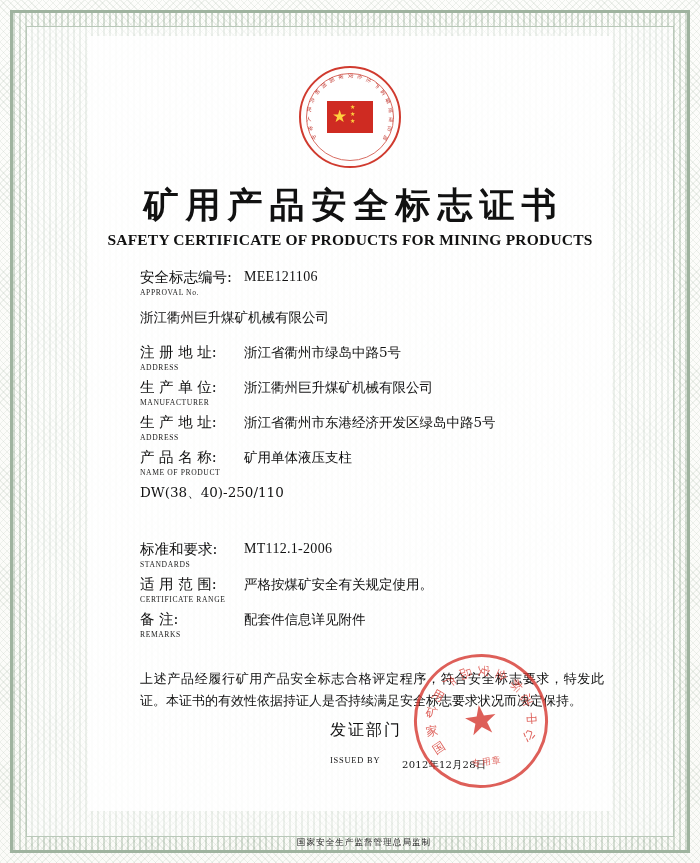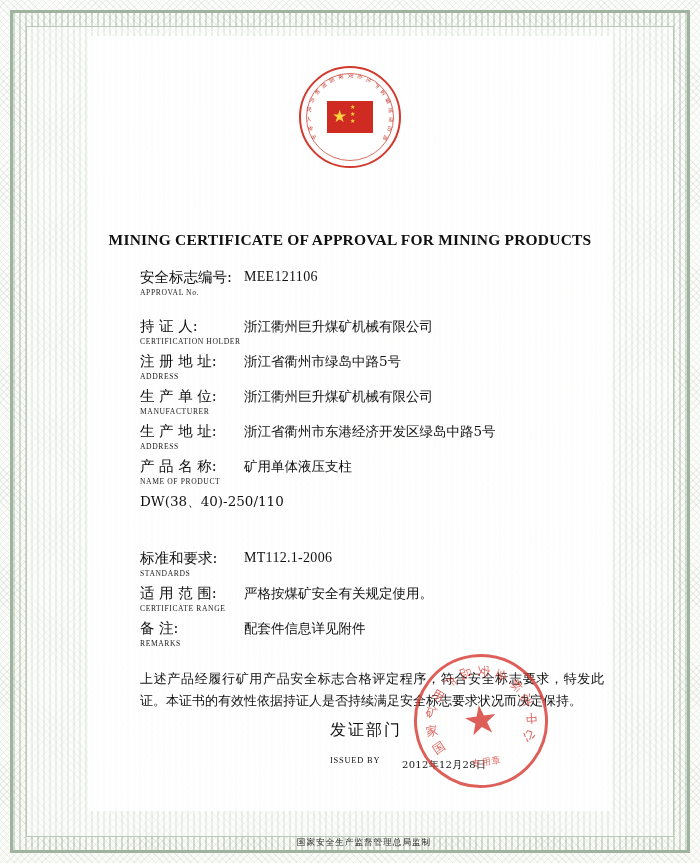--- a/index.html
+++ b/index.html
@@ -340,6 +340,7 @@
     </div>
   </div>
 
+  <div class="title-cn">矿用产品安全标志证书</div>
   <div class="title-en">MINING CERTIFICATE OF APPROVAL FOR MINING PRODUCTS</div>
 
   <div class="fields">

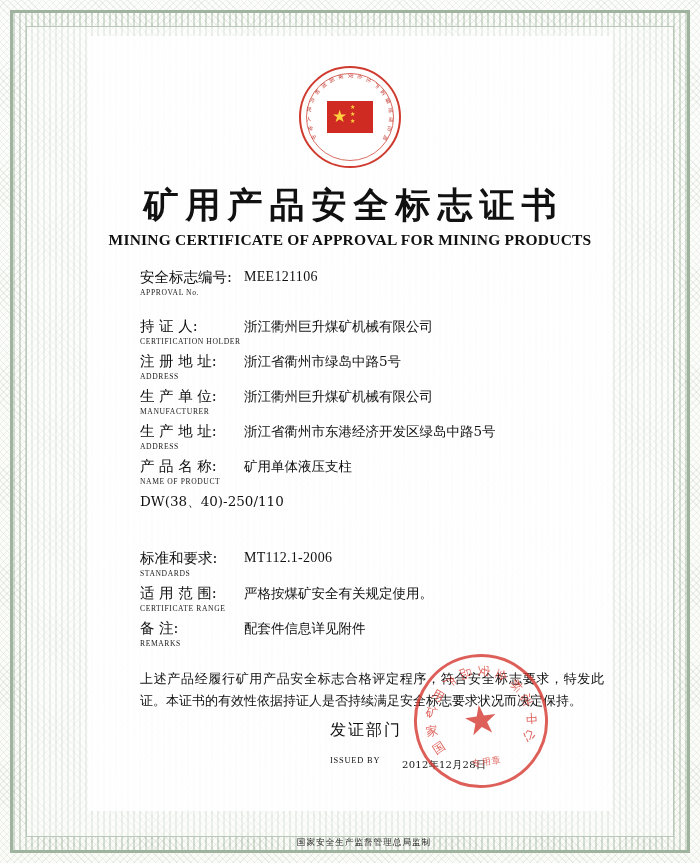--- a/index.html
+++ b/index.html
@@ -341,7 +341,7 @@
   </div>
 
   <div class="title-cn">矿用产品安全标志证书</div>
-  <div class="title-en">MINING CERTIFICATE OF APPROVAL FOR MINING PRODUCTS</div>
+  <div class="title-en">SAFETY CERTIFICATE OF PRODUCTS FOR MINING PRODUCTS</div>
 
   <div class="fields">
 

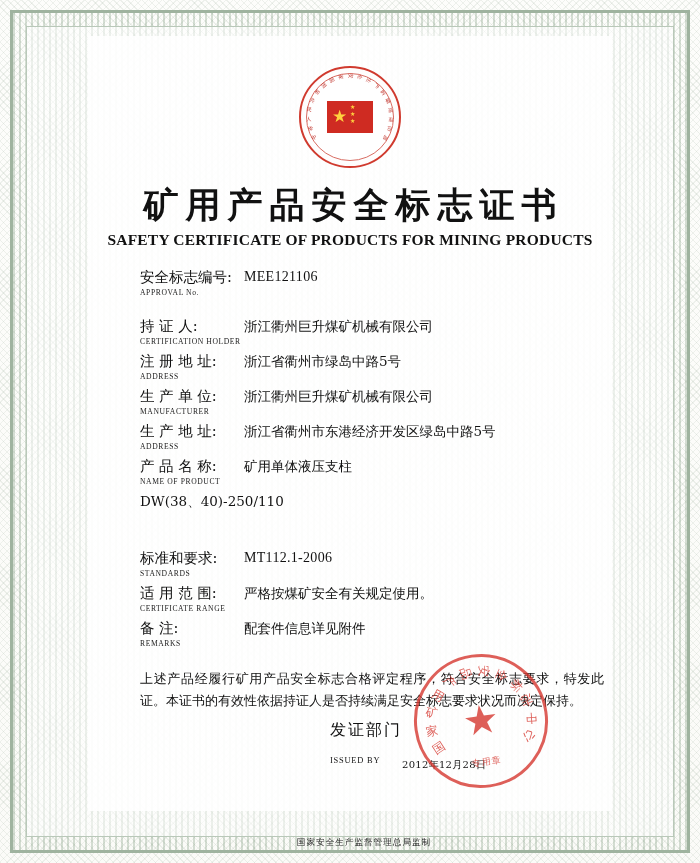--- a/index.html
+++ b/index.html
@@ -190,7 +190,7 @@
   .row-top {
     display: flex;
     align-items: flex-start;
-    margin-bottom: 20px;
+    margin-bottom: 11px;
   }
   .col-left { width: 230px; display: flex; }
   .col-right { display: flex; }

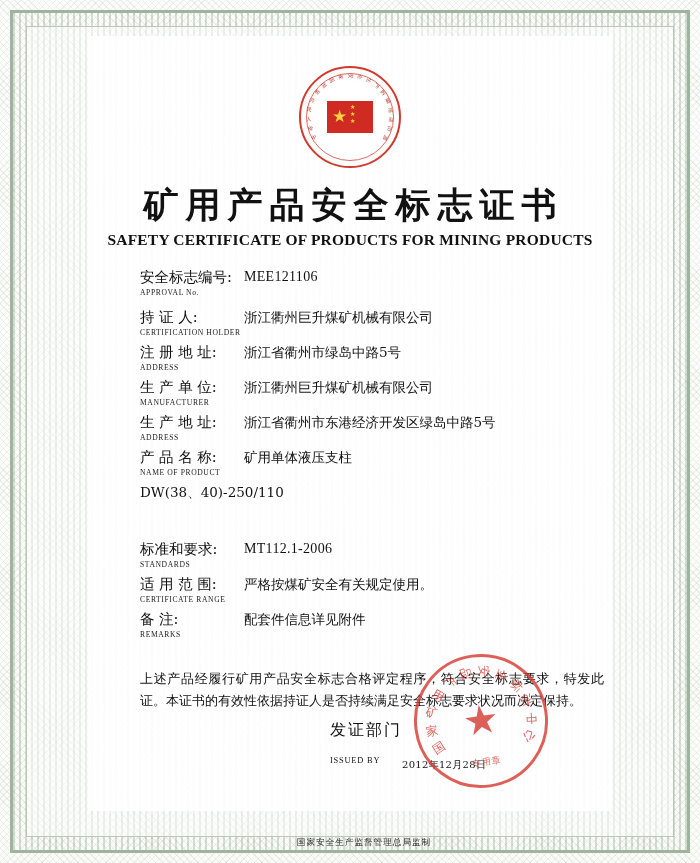--- a/index.html
+++ b/index.html
@@ -356,10 +356,6 @@
     </div>
 
     <div class="row">
-      <div class="label-block">
-        <span class="label-cn">持 证 人:</span>
-        <span class="label-en">CERTIFICATION HOLDER</span>
-      </div>
       <div class="value">浙江衢州巨升煤矿机械有限公司</div>
     </div>
 

